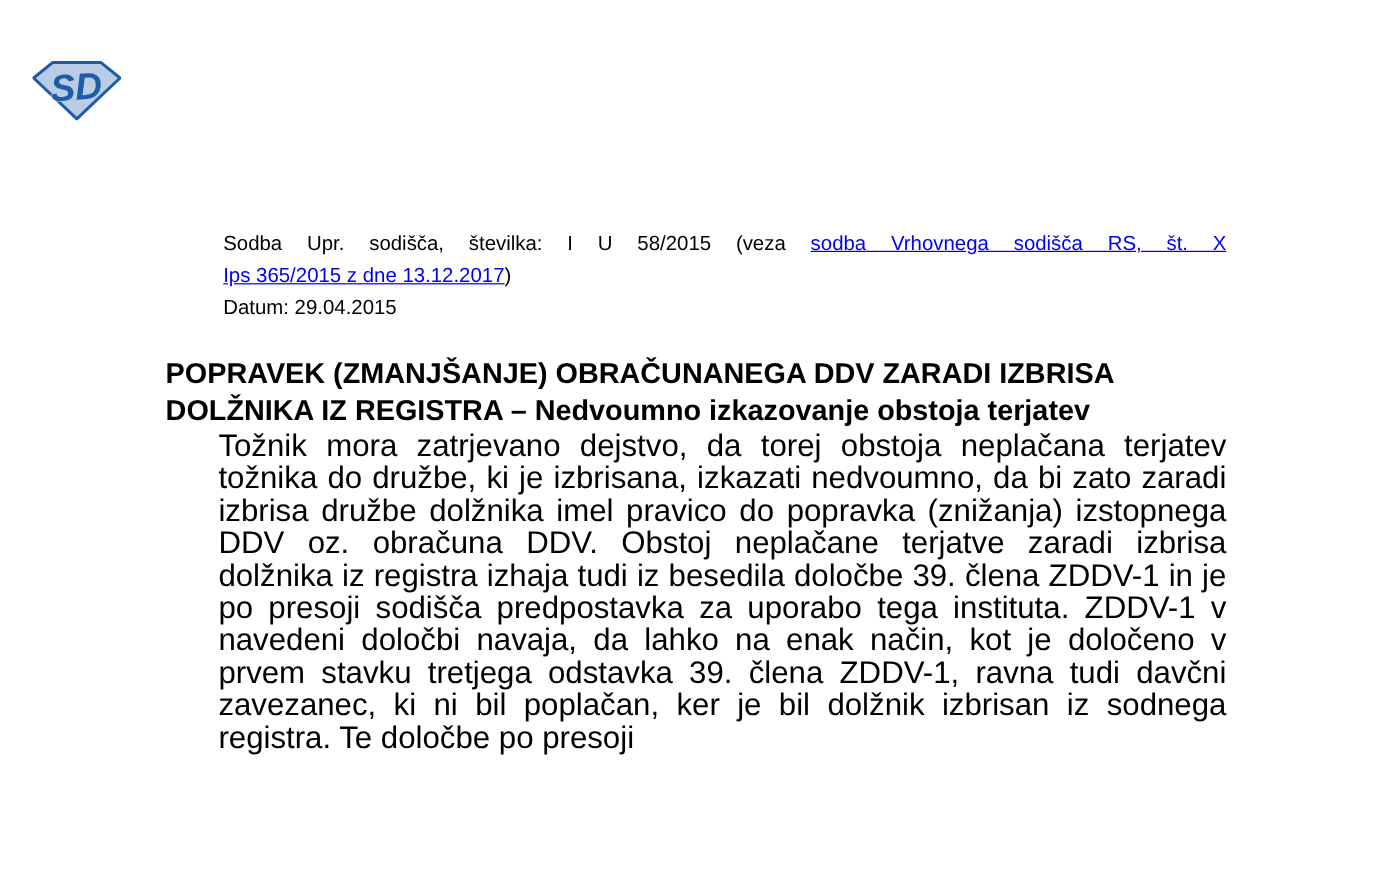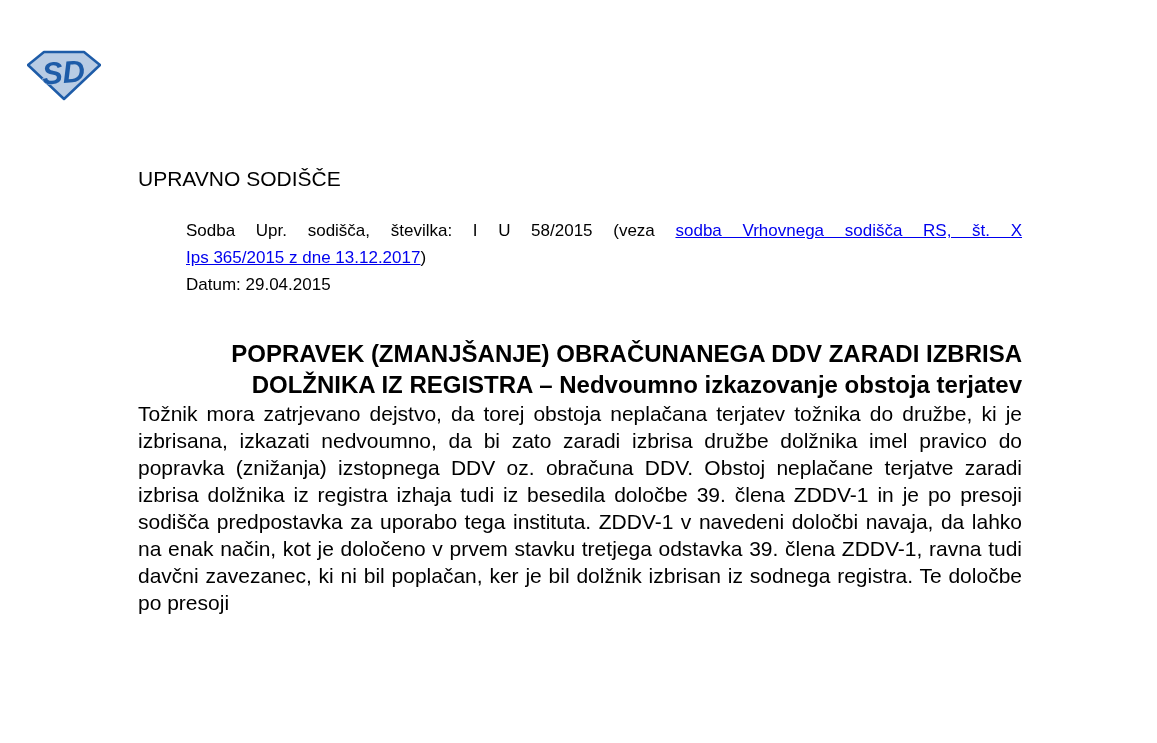--- a/index.html
+++ b/index.html
@@ -83,7 +83,6 @@
   <div class="content">
 
     <div class="header-block">
-      <div>UPRAVNO SODIŠČE</div>
     </div>
 
     <div class="case-block">

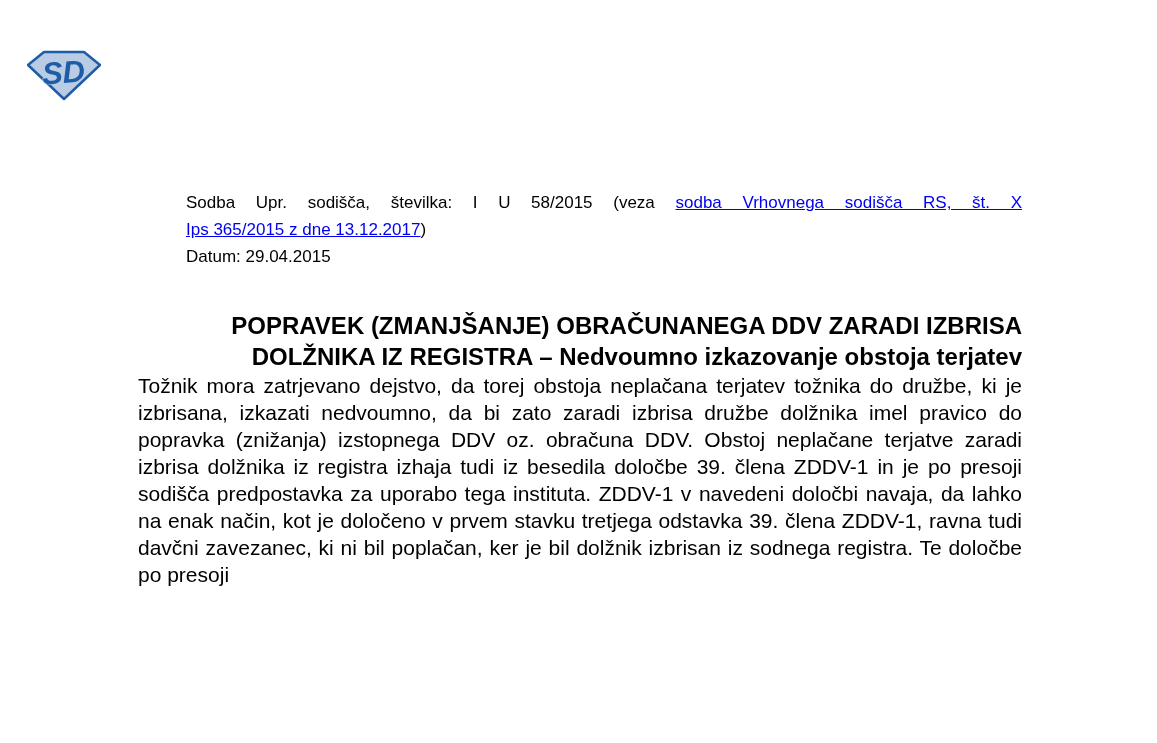--- a/index.html
+++ b/index.html
@@ -52,11 +52,11 @@
     cursor: pointer;
   }
   .title {
-    margin-top: 40px;
+    margin-top: 26px;
     font-size: 24px;
     font-weight: bold;
     line-height: 31px;
-    text-align: right;
+    text-align: left;
   }
   .jedro-heading {
     margin-top: 55px;

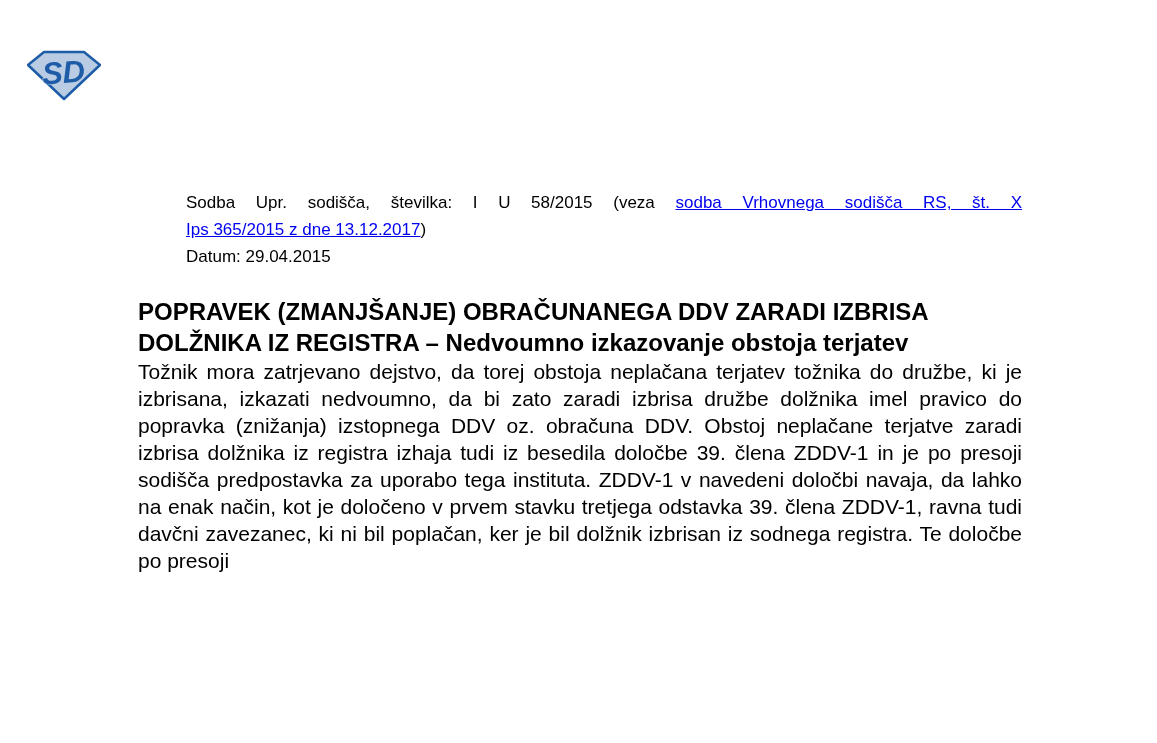--- a/index.html
+++ b/index.html
@@ -65,9 +65,10 @@
     line-height: 27px;
   }
   .jedro-body {
-    font-size: 21px;
+    font-size: 26px;
     line-height: 27px;
     text-align: justify;
+    margin-left: 44px;
   }
 </style>
 </head>

